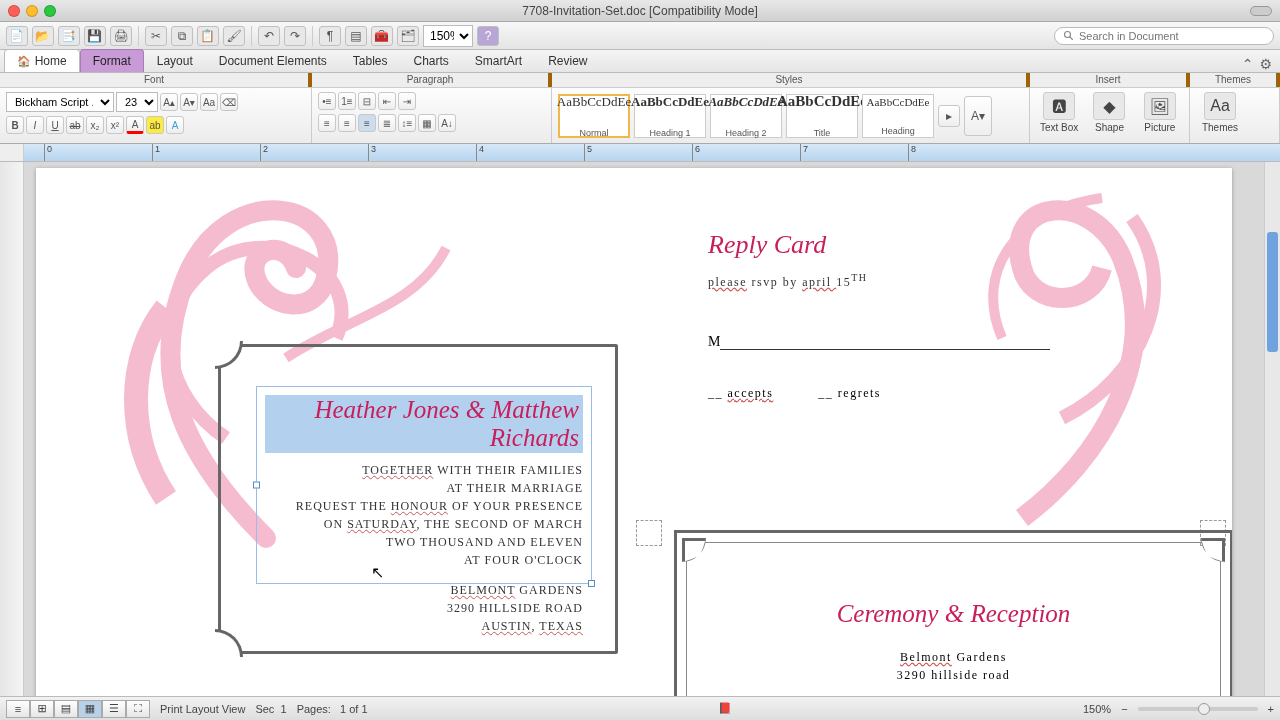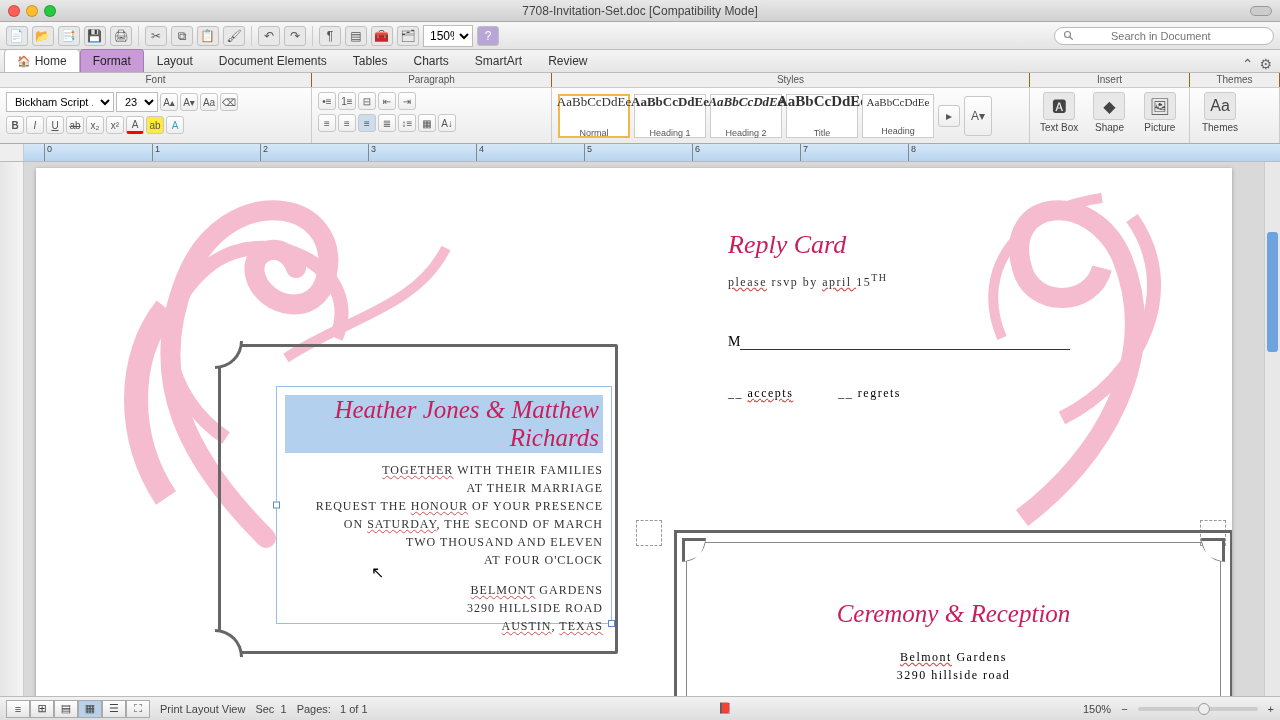--- a/index.html
+++ b/index.html
@@ -18,7 +18,7 @@
 .tb1 .ic { width: 22px; height: 20px; background: #e8e8e8; border: 1px solid #c0c0c0; border-radius: 3px; display:flex; align-items:center; justify-content:center; font-size:12px; color:#555;}
 .tb1 .sep { width: 1px; height: 20px; background: #ccc; margin: 0 2px;}
 .zoom { width: 50px; font-size: 12px; padding: 2px; border: 1px solid #bbb; background: white;}
-.search { margin-left: auto; display:flex; align-items:flex-end; background:white; border:1px solid #bbb; border-radius:12px; padding:2px 8px; width:220px;gap:32px;}
+.search { margin-left: auto; display:flex; align-items:flex-end; background:white; border:1px solid #bbb; border-radius:12px; padding:2px 8px; width:220px;}
 .search svg { width:12px; height:12px; fill:#888; margin-right:4px;}
 .search input { border:none; outline:none; font-size:11px; flex:1;}
 

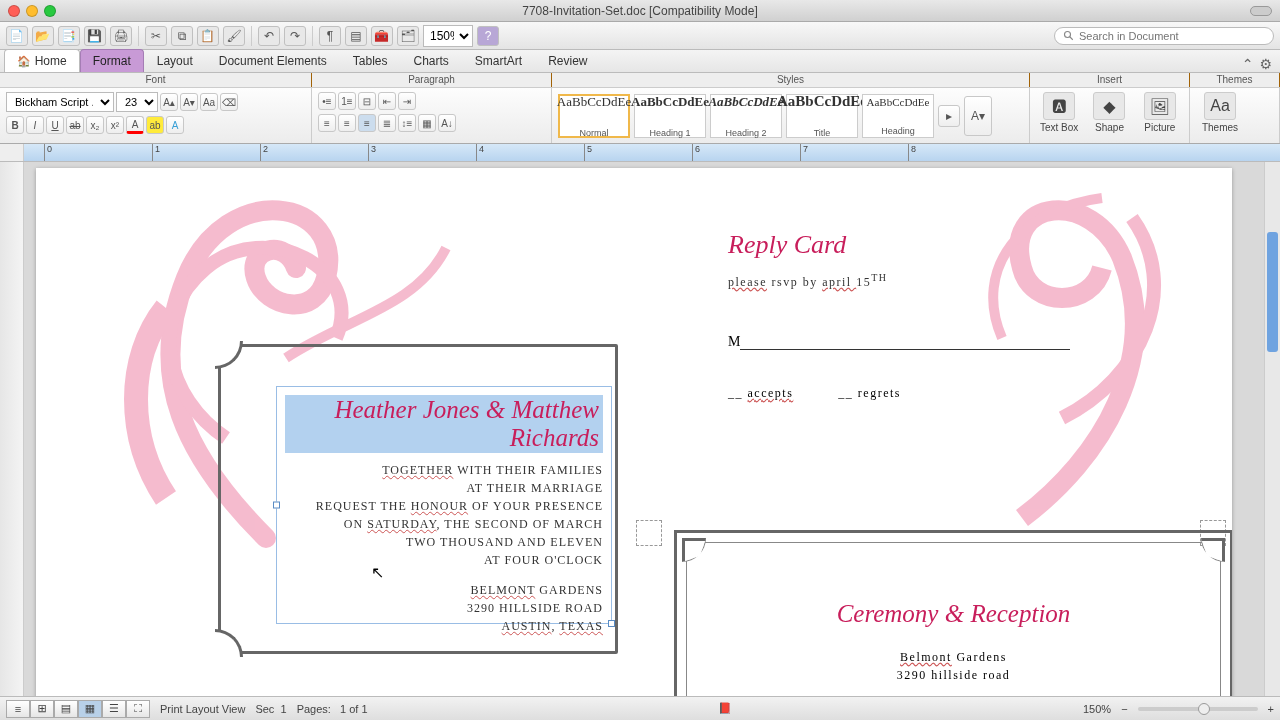--- a/index.html
+++ b/index.html
@@ -32,7 +32,7 @@
 
 
 .grphdr { height: 15px; background: #eee; border-bottom:1px solid #ccc; display:flex; font-size:10px; color:#555;}
-.grphdr > div { text-align:center; border-right:1px solid #a16207; padding-top:1px;}
+.grphdr > div { text-align:center; border-right:4px solid #a16207; padding-top:1px;}
 
 
 .ribbon { height: 56px; background: linear-gradient(#fdfdfd,#ececec); border-bottom:1px solid #aaa; display:flex;}

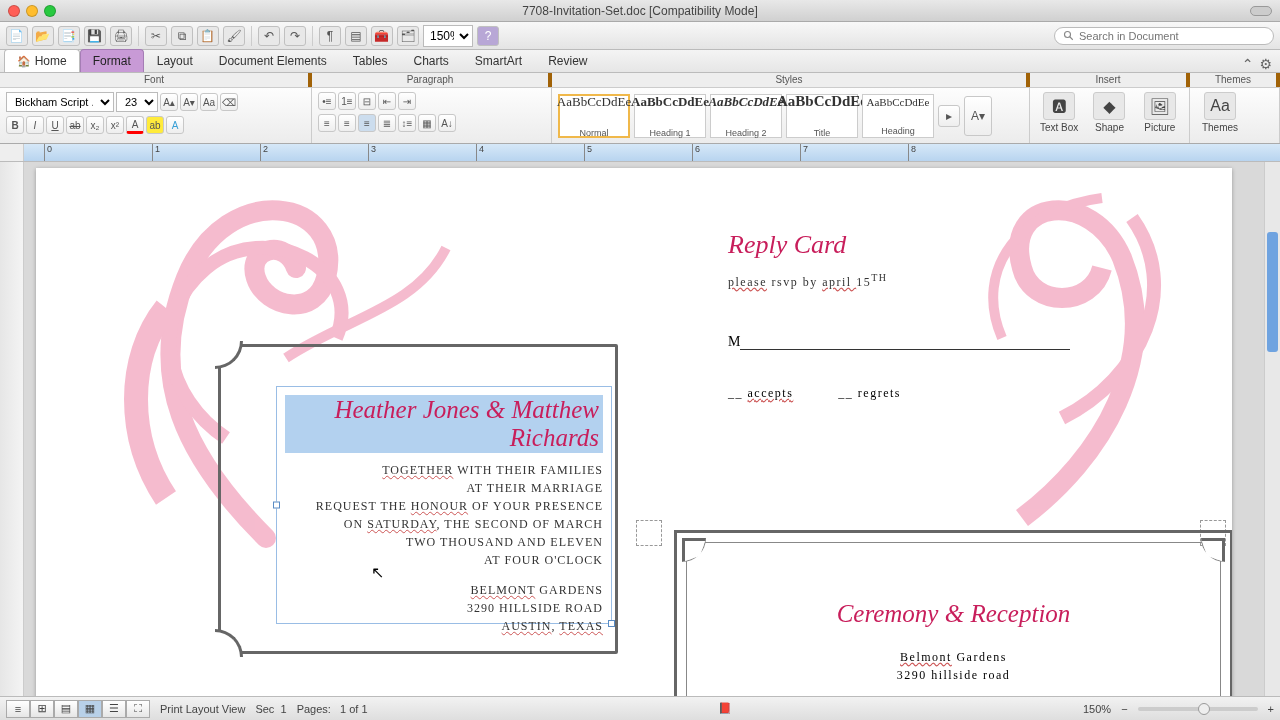--- a/index.html
+++ b/index.html
@@ -78,7 +78,7 @@
 .invline .ul { text-decoration: underline wavy #cc5555; text-decoration-thickness:1px;}
 
 
-.reply { position:absolute; left:692px; top:62px; width:400px;}
+.reply { position:absolute; left:672px; top:62px; width:400px;}
 .reply .hd { font-family:"Brush Script MT", cursive; font-size:26px; font-style:italic; color:#c81e5b;}
 .reply .ln { font-family:Georgia,serif; font-size:12px; letter-spacing:1.5px; color:#333; margin-top:12px;}
 .reply .ln .ul { text-decoration: underline wavy #cc5555;}

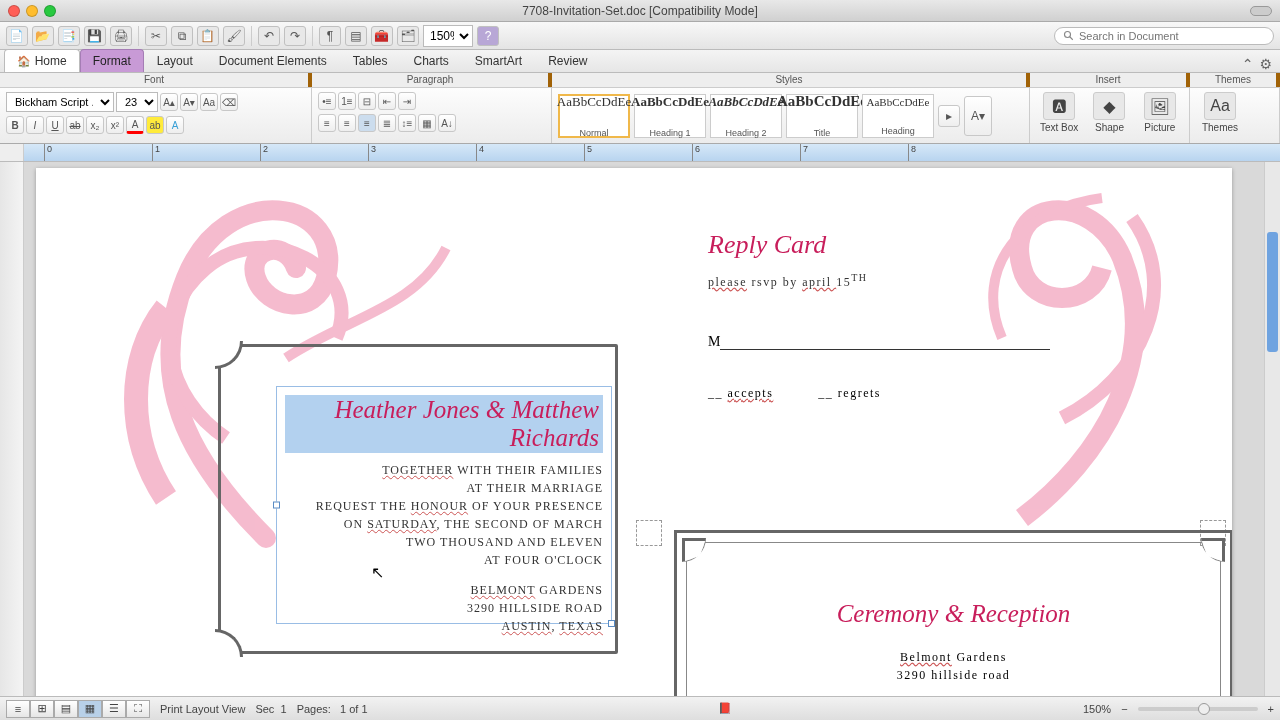--- a/index.html
+++ b/index.html
@@ -69,7 +69,7 @@
 .invite-frame::before { content:""; position:absolute; inset:0; border:3px solid #666; border-radius:2px;}
 .invite-frame .cut-tl { position:absolute; top:-3px; left:-3px; width:28px; height:28px; background:white; border-right:3px solid #666; border-bottom:3px solid #666; border-bottom-right-radius:28px;}
 .invite-frame .cut-bl { position:absolute; bottom:-3px; left:-3px; width:28px; height:28px; background:white; border-right:3px solid #666; border-top:3px solid #666; border-top-right-radius:28px;}
-.txtbox { position:absolute; left:240px; top:218px; width:336px; height:238px; border:1px solid #99bde5; padding:8px; text-align:right; background:transparent;}
+.txtbox { position:absolute; left:220px; top:218px; width:336px; height:198px; border:1px solid #99bde5; padding:8px; text-align:right; background:transparent;}
 .txtbox .handle { position:absolute; width:7px; height:7px; background:white; border:1px solid #5a8cc4;}
 .txtbox .h-l { left:-4px; top:50%; transform:translateY(-50%);}
 .txtbox .h-r { right:-4px; bottom:-4px;}

